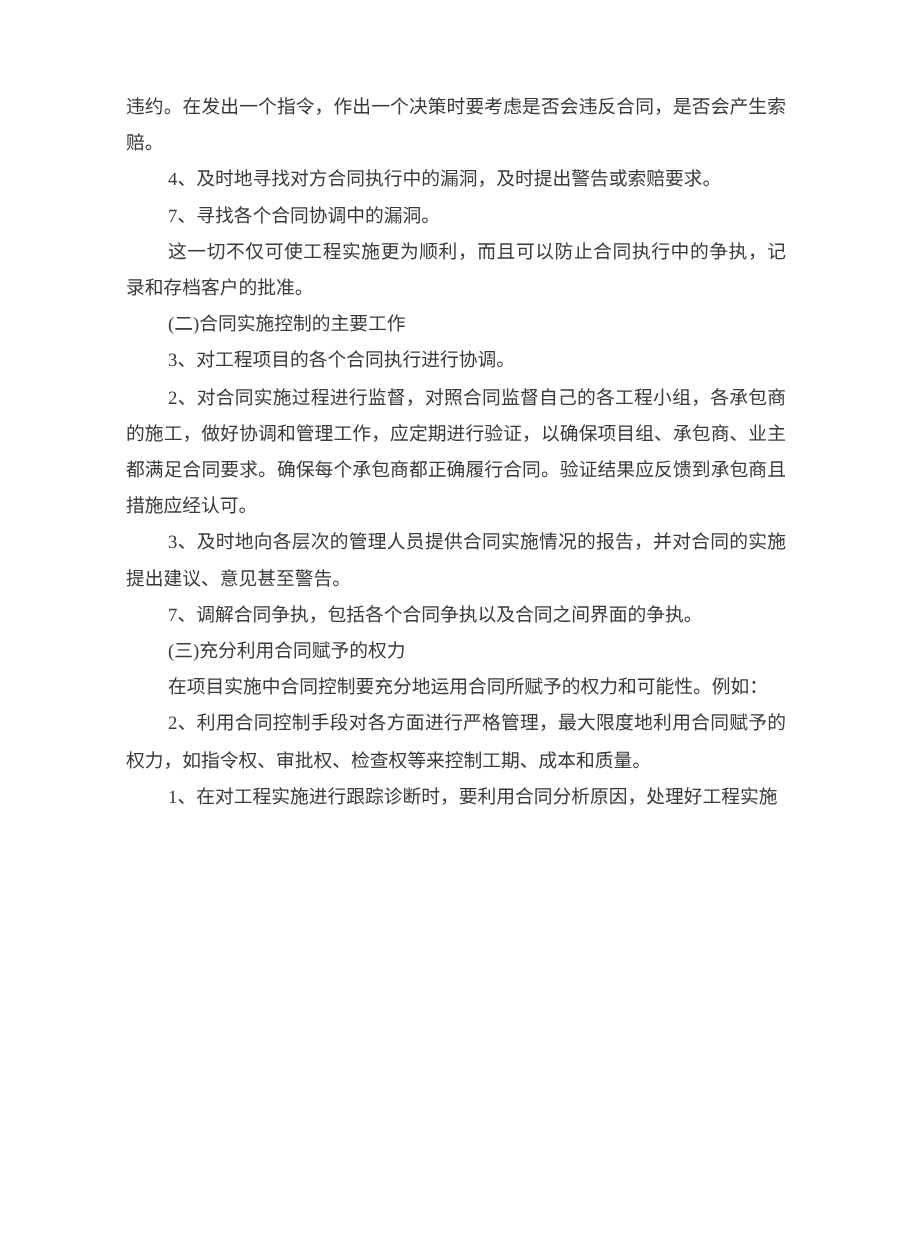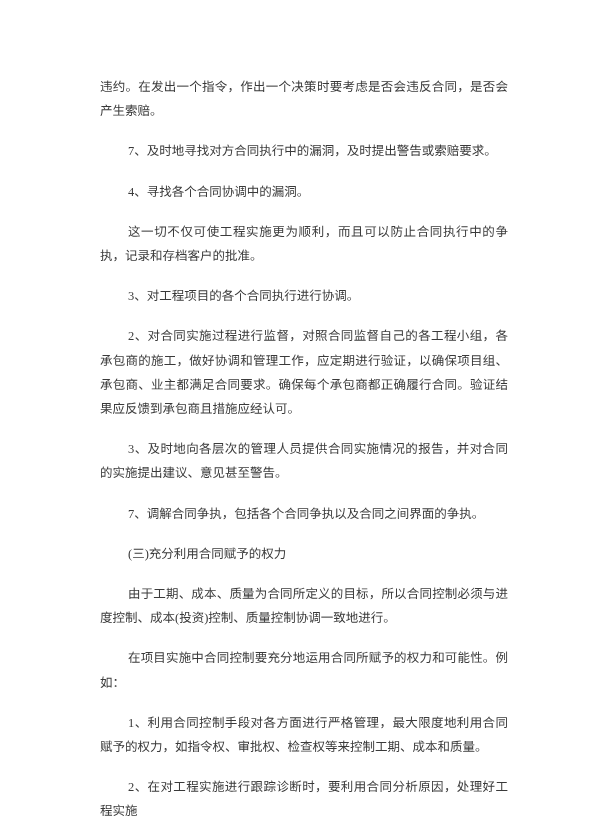--- a/index.html
+++ b/index.html
@@ -28,7 +28,7 @@
     word-break: break-all;
   }
   .doc-content p {
-    margin: 16px;
+    margin: 0;
     padding: 0;
     text-indent: 28px;
   }

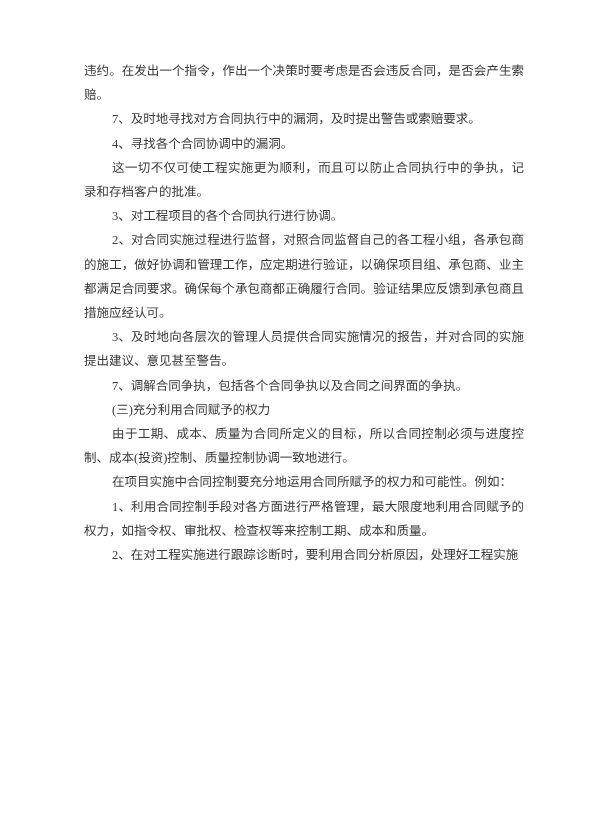--- a/index.html
+++ b/index.html
@@ -42,7 +42,7 @@
 <div class="page">
   <div class="doc-content">
     <p class="continuation">违约。在发出一个指令，作出一个决策时要考虑是否会违反合同，是否会产生索赔。</p>
-    <p>7、及时地寻找对方合同执行中的漏洞，及时提出警告或索赔要求。</p>
+    <p>4、及时地寻找对方合同执行中的漏洞，及时提出警告或索赔要求。</p>
     <p>4、寻找各个合同协调中的漏洞。</p>
     <p>这一切不仅可使工程实施更为顺利，而且可以防止合同执行中的争执，记录和存档客户的批准。</p>
     <p>3、对工程项目的各个合同执行进行协调。</p>

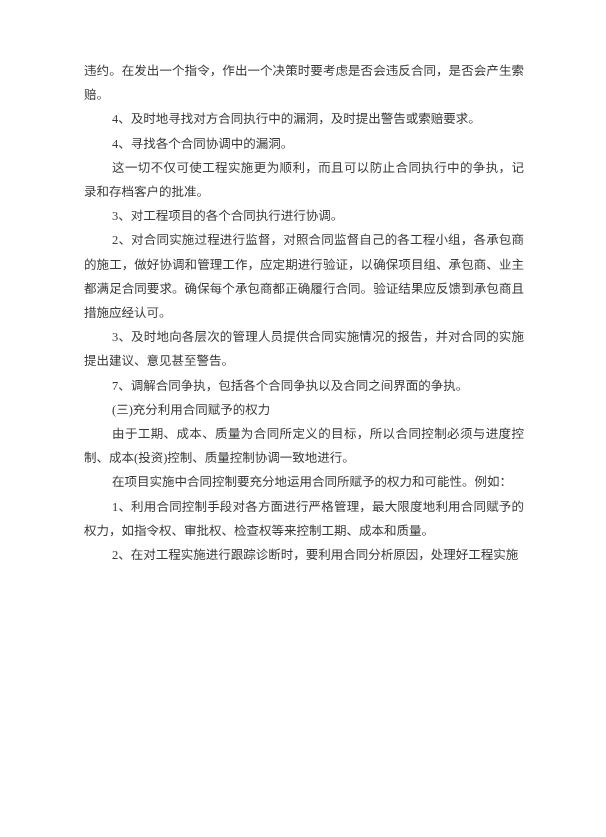--- a/index.html
+++ b/index.html
@@ -43,7 +43,7 @@
   <div class="doc-content">
     <p class="continuation">违约。在发出一个指令，作出一个决策时要考虑是否会违反合同，是否会产生索赔。</p>
     <p>4、及时地寻找对方合同执行中的漏洞，及时提出警告或索赔要求。</p>
-    <p>4、寻找各个合同协调中的漏洞。</p>
+    <p>7、寻找各个合同协调中的漏洞。</p>
     <p>这一切不仅可使工程实施更为顺利，而且可以防止合同执行中的争执，记录和存档客户的批准。</p>
     <p>3、对工程项目的各个合同执行进行协调。</p>
     <p>2、对合同实施过程进行监督，对照合同监督自己的各工程小组，各承包商的施工，做好协调和管理工作，应定期进行验证，以确保项目组、承包商、业主都满足合同要求。确保每个承包商都正确履行合同。验证结果应反馈到承包商且措施应经认可。</p>

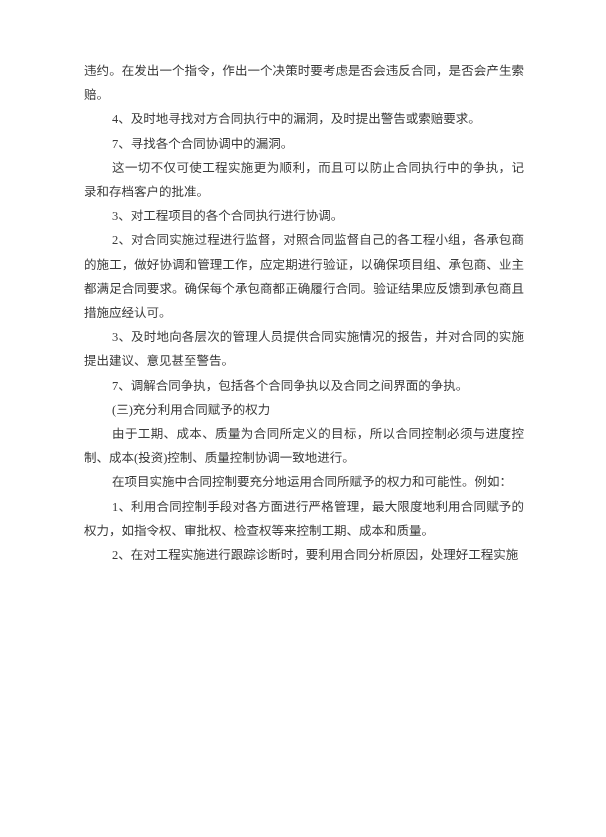--- a/index.html
+++ b/index.html
@@ -45,6 +45,7 @@
     <p>4、及时地寻找对方合同执行中的漏洞，及时提出警告或索赔要求。</p>
     <p>7、寻找各个合同协调中的漏洞。</p>
     <p>这一切不仅可使工程实施更为顺利，而且可以防止合同执行中的争执，记录和存档客户的批准。</p>
+    <p>(二)合同实施控制的主要工作</p>
     <p>3、对工程项目的各个合同执行进行协调。</p>
     <p>2、对合同实施过程进行监督，对照合同监督自己的各工程小组，各承包商的施工，做好协调和管理工作，应定期进行验证，以确保项目组、承包商、业主都满足合同要求。确保每个承包商都正确履行合同。验证结果应反馈到承包商且措施应经认可。</p>
     <p>3、及时地向各层次的管理人员提供合同实施情况的报告，并对合同的实施提出建议、意见甚至警告。</p>

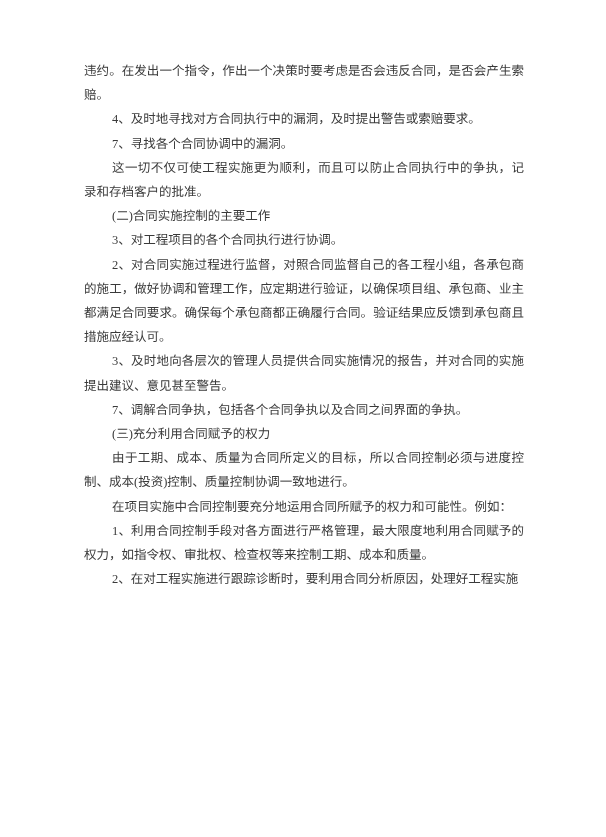--- a/index.html
+++ b/index.html
@@ -51,7 +51,6 @@
     <p>3、及时地向各层次的管理人员提供合同实施情况的报告，并对合同的实施提出建议、意见甚至警告。</p>
     <p>7、调解合同争执，包括各个合同争执以及合同之间界面的争执。</p>
     <p>(三)充分利用合同赋予的权力</p>
-    <p>由于工期、成本、质量为合同所定义的目标，所以合同控制必须与进度控制、成本(投资)控制、质量控制协调一致地进行。</p>
     <p>在项目实施中合同控制要充分地运用合同所赋予的权力和可能性。例如：</p>
     <p>1、利用合同控制手段对各方面进行严格管理，最大限度地利用合同赋予的权力，如指令权、审批权、检查权等来控制工期、成本和质量。</p>
     <p>2、在对工程实施进行跟踪诊断时，要利用合同分析原因，处理好工程实施</p>

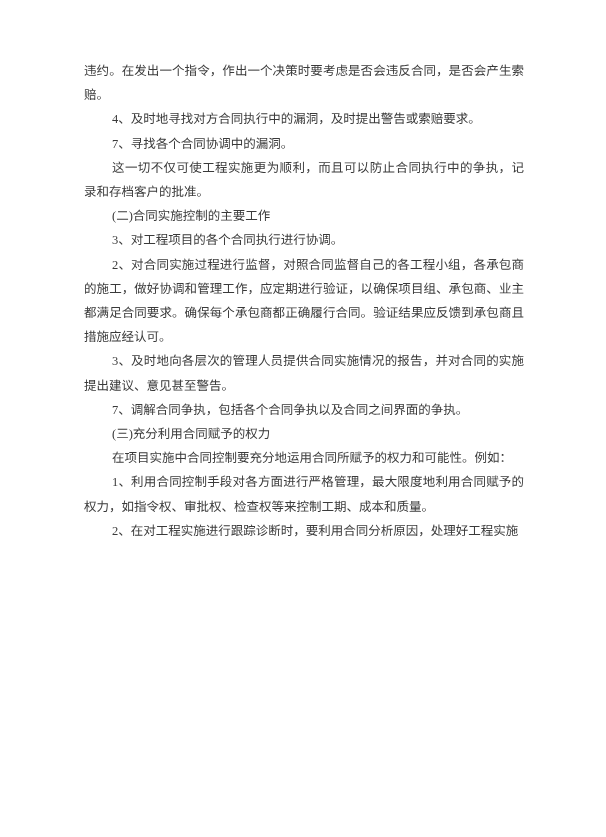--- a/index.html
+++ b/index.html
@@ -52,7 +52,7 @@
     <p>7、调解合同争执，包括各个合同争执以及合同之间界面的争执。</p>
     <p>(三)充分利用合同赋予的权力</p>
     <p>在项目实施中合同控制要充分地运用合同所赋予的权力和可能性。例如：</p>
-    <p>1、利用合同控制手段对各方面进行严格管理，最大限度地利用合同赋予的权力，如指令权、审批权、检查权等来控制工期、成本和质量。</p>
+    <p>2、利用合同控制手段对各方面进行严格管理，最大限度地利用合同赋予的权力，如指令权、审批权、检查权等来控制工期、成本和质量。</p>
     <p>2、在对工程实施进行跟踪诊断时，要利用合同分析原因，处理好工程实施</p>
   </div>
 </div>

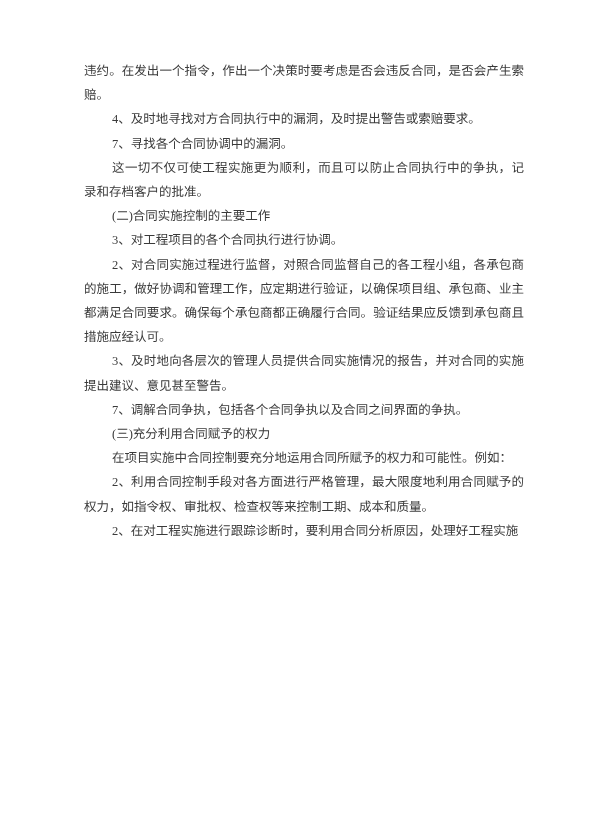--- a/index.html
+++ b/index.html
@@ -53,7 +53,7 @@
     <p>(三)充分利用合同赋予的权力</p>
     <p>在项目实施中合同控制要充分地运用合同所赋予的权力和可能性。例如：</p>
     <p>2、利用合同控制手段对各方面进行严格管理，最大限度地利用合同赋予的权力，如指令权、审批权、检查权等来控制工期、成本和质量。</p>
-    <p>2、在对工程实施进行跟踪诊断时，要利用合同分析原因，处理好工程实施</p>
+    <p>1、在对工程实施进行跟踪诊断时，要利用合同分析原因，处理好工程实施</p>
   </div>
 </div>
 

